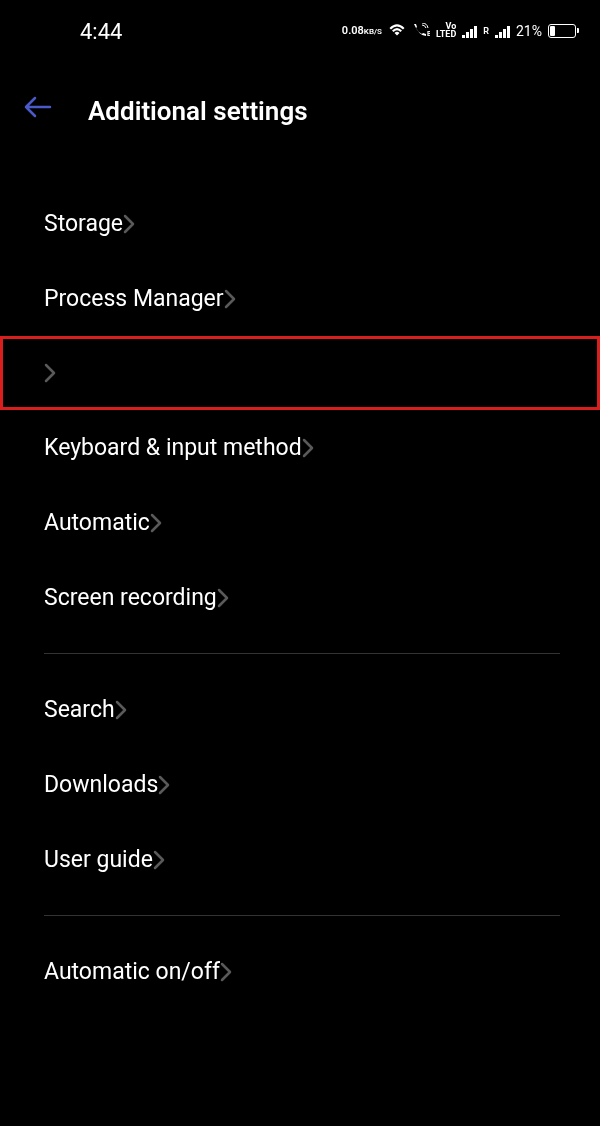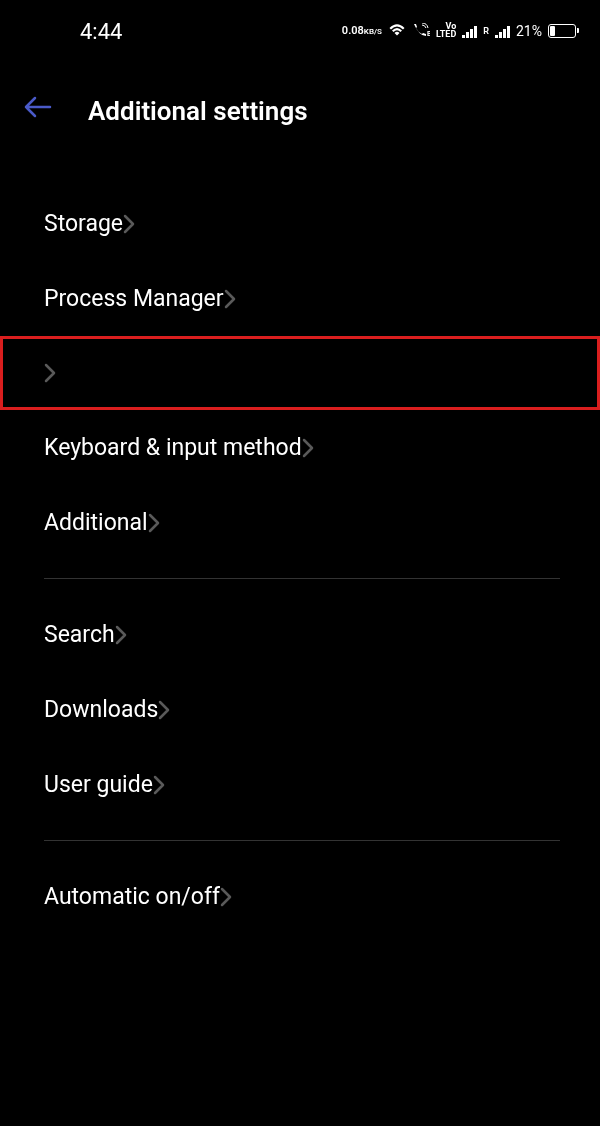--- a/index.html
+++ b/index.html
@@ -232,7 +232,7 @@
   </div>
 
   <div class="setting-item">
-    <span class="setting-label">Additional</span>
+    <span class="setting-label">Automatic</span>
     <span class="chevron">
       <svg width="12" height="20" viewBox="0 0 12 20">
           <path d="M2 2 L10 10 L2 18" stroke="currentColor" stroke-width="2.5" fill="none" stroke-linecap="round" stroke-linejoin="round"></path>

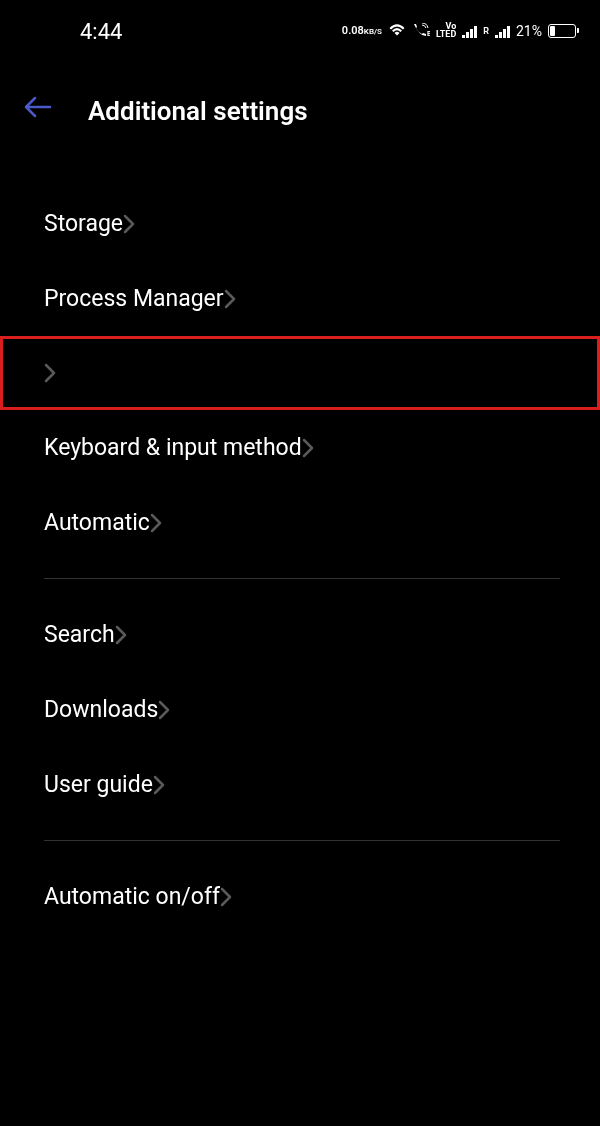--- a/index.html
+++ b/index.html
@@ -240,6 +240,14 @@
     </span>
   </div>
 
+  <div class="setting-item">
+    <span class="setting-label">Screen recording</span>
+    <span class="chevron">
+      <svg width="12" height="20" viewBox="0 0 12 20">
+          <path d="M2 2 L10 10 L2 18" stroke="currentColor" stroke-width="2.5" fill="none" stroke-linecap="round" stroke-linejoin="round"></path>
+        </svg>
+    </span>
+  </div>
 
   <div class="divider"></div>
 

